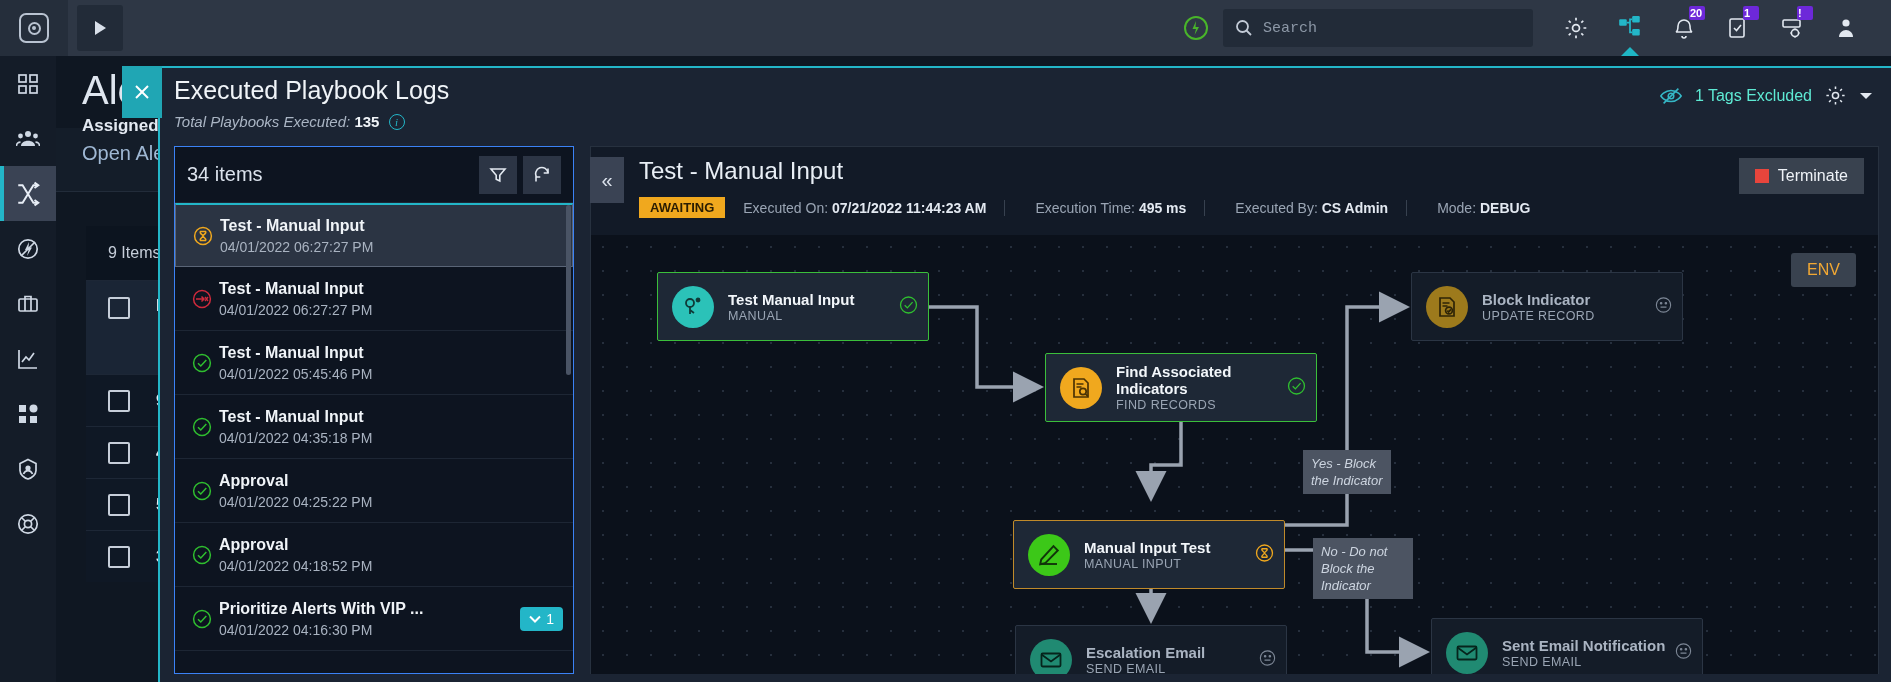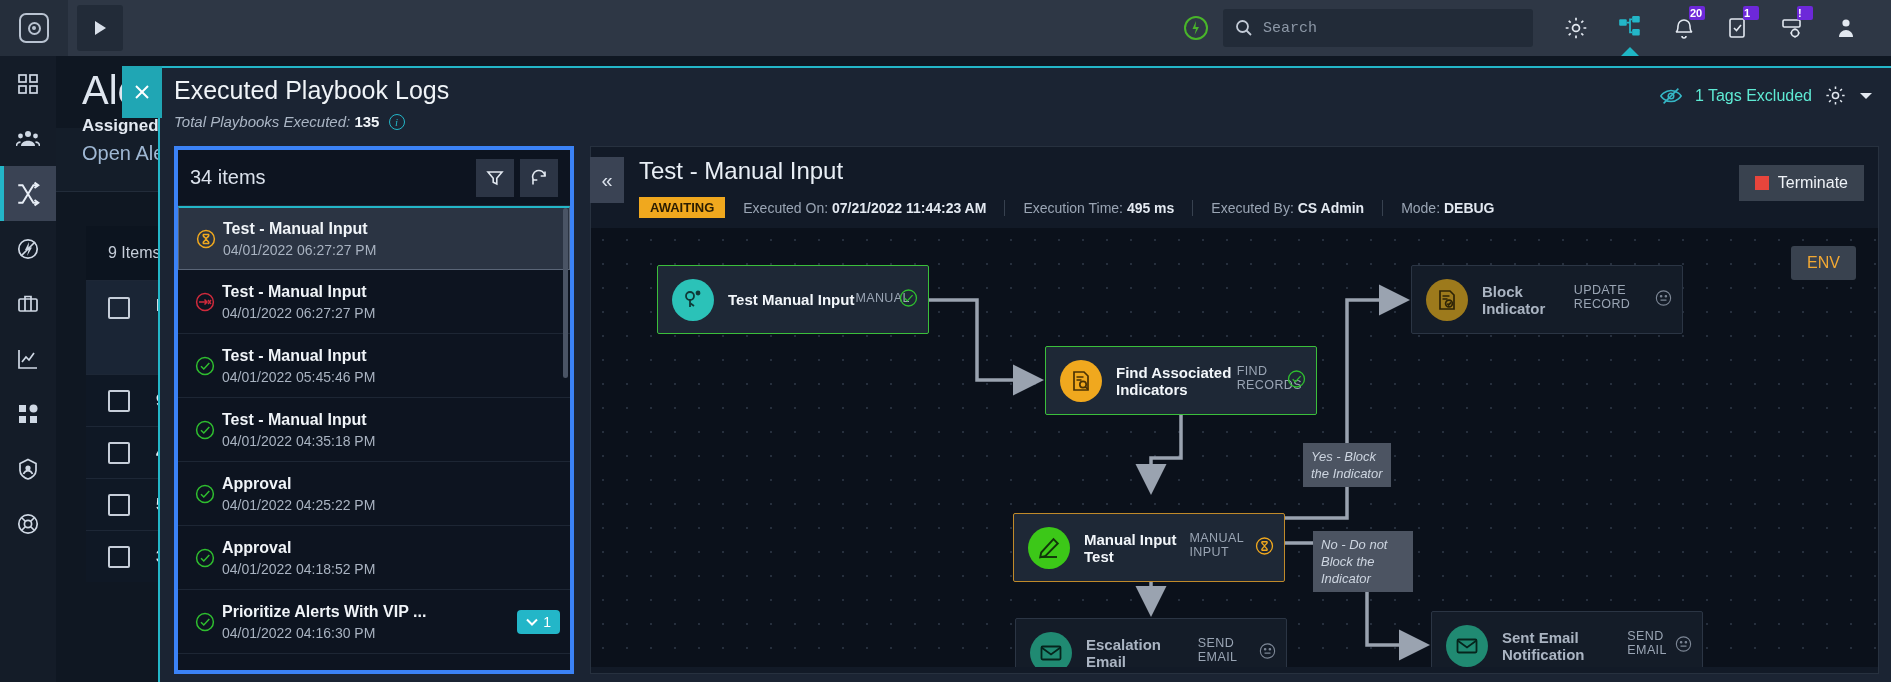--- a/index.html
+++ b/index.html
@@ -87,7 +87,7 @@
 
   
   #listpanel { position:absolute; left:14px; top:78px; width:400px; height:528px;
-               background:#0d1420; border:4px solid #3b82f6; }
+               background:#0d1420; border:1px solid #3b82f6; }
   #list-head { height:56px; display:flex; align-items:center; padding:0 12px;
                border-bottom:1px solid #1d2634; }
   #list-count { font-size:20px; color:#dbe2ec; }

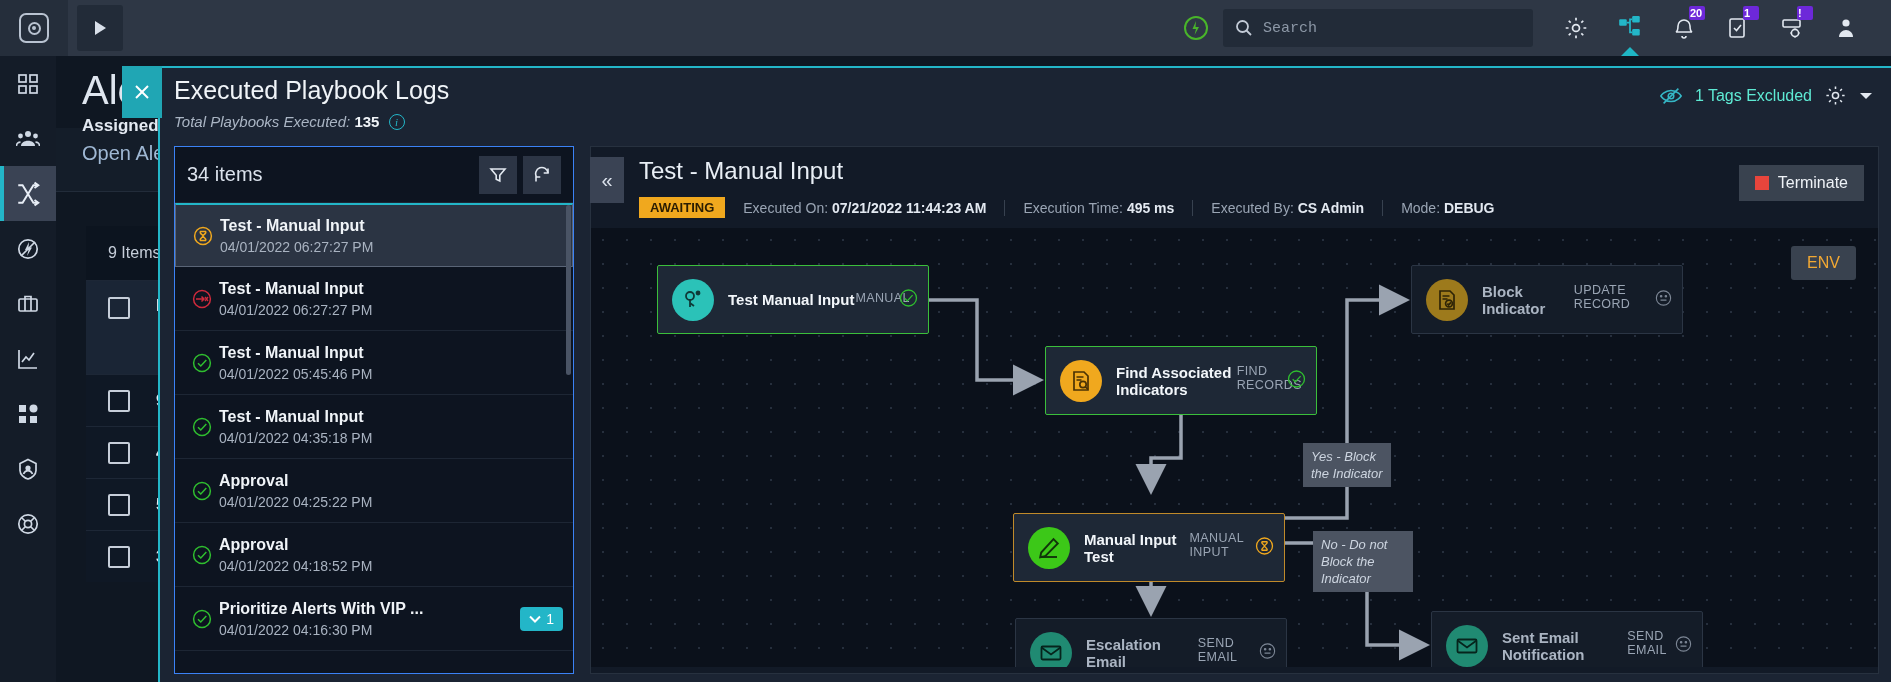--- a/index.html
+++ b/index.html
@@ -122,7 +122,7 @@
           margin-right:18px; white-space:nowrap; }
   .meta:last-child { border-right:0; }
   .meta b { color:#e3e9f1; }
-  #detail-actions { position:absolute; right:14px; top:18px; display:flex; gap:4px;justify-content:space-between; }
+  #detail-actions { position:absolute; right:14px; top:11px; display:flex; gap:4px;justify-content:space-between; }
   #btn-terminate { background:#39424f; color:#eef2f7; font-size:16px; height:36px;
                    display:flex; align-items:center; gap:9px; padding:0 16px;
                    cursor:pointer; }

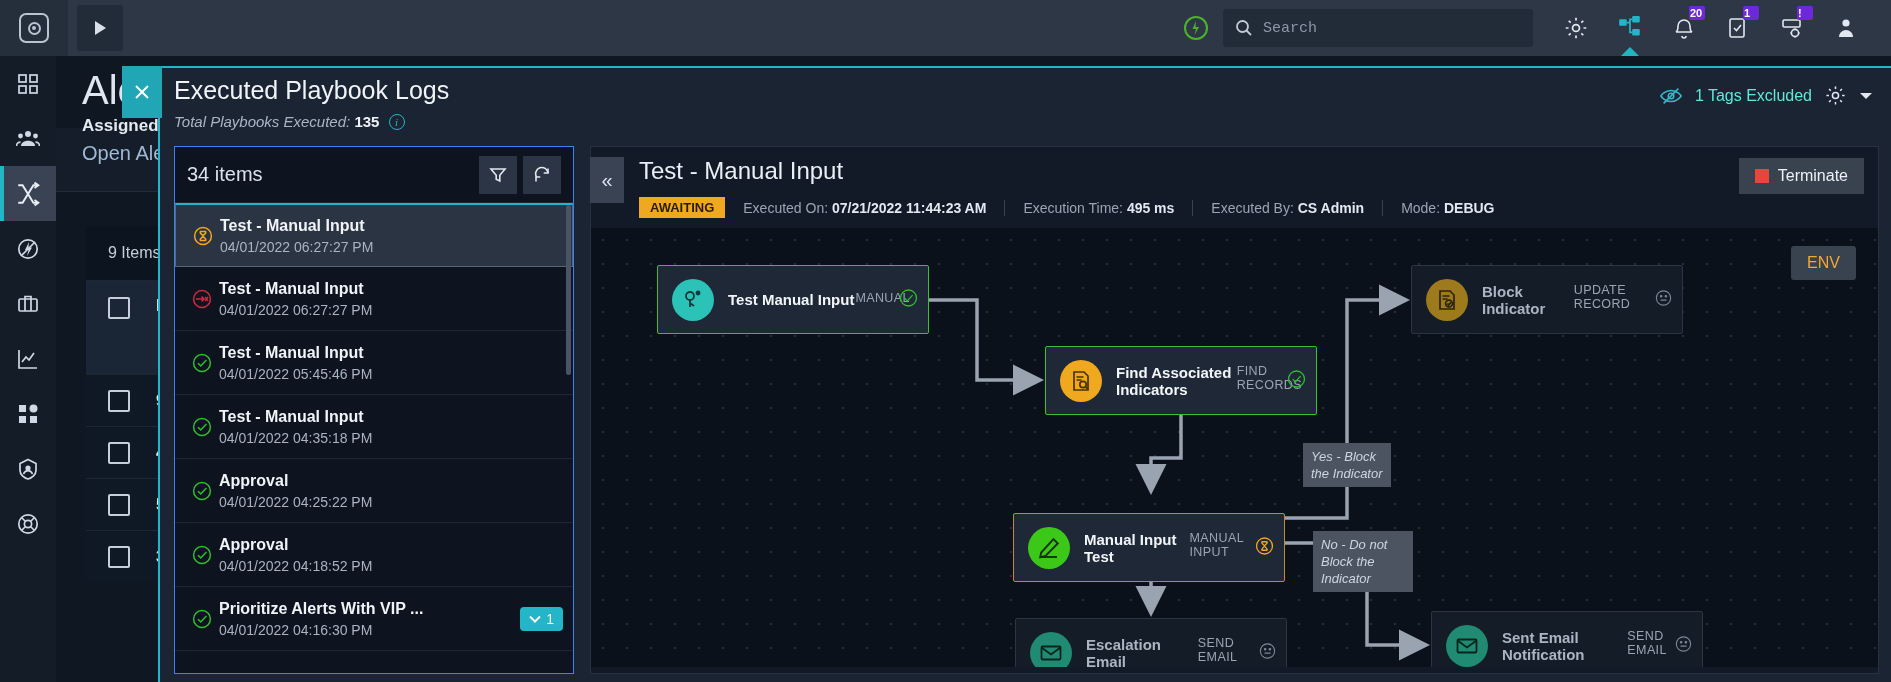--- a/index.html
+++ b/index.html
@@ -119,7 +119,7 @@
   .chip-awaiting { background:#f0a81e; color:#2b1d02; font-size:13px; font-weight:bold;
                    padding:3px 11px; margin-right:18px; }
   .meta { color:#9aa5b4; padding-right:18px; border-right:1px solid #37414f;
-          margin-right:18px; white-space:nowrap; }
+          margin-right:30px; white-space:nowrap; }
   .meta:last-child { border-right:0; }
   .meta b { color:#e3e9f1; }
   #detail-actions { position:absolute; right:14px; top:11px; display:flex; gap:4px;justify-content:space-between; }

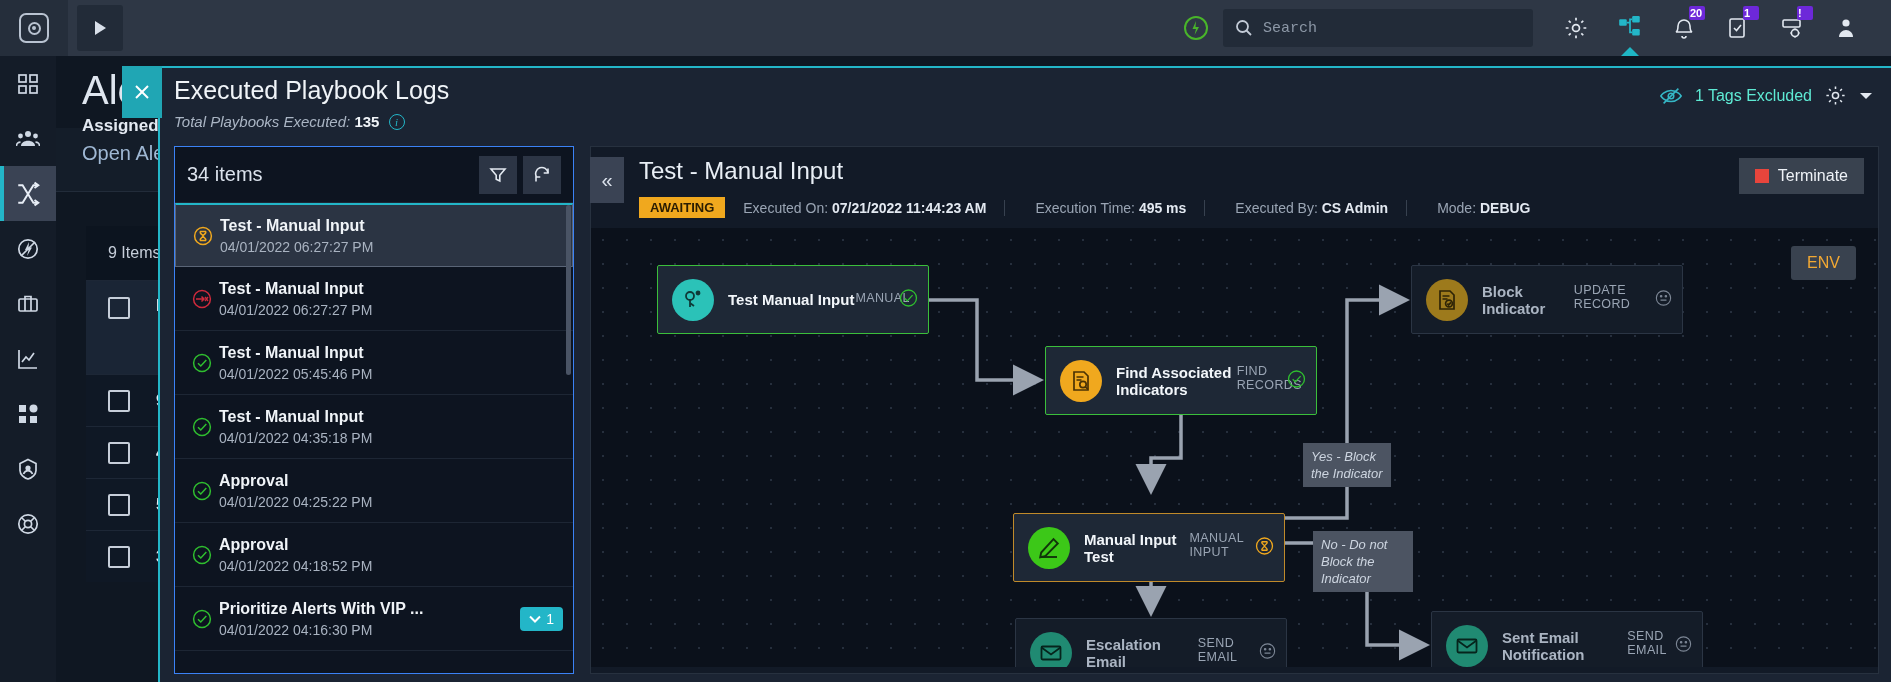--- a/index.html
+++ b/index.html
@@ -131,7 +131,7 @@
               display:flex; align-items:center; gap:9px; padding:0 16px; cursor:pointer; }
 
   
-  #canvas { position:absolute; left:0; top:81px; width:1287px; height:439px;
+  #canvas { position:absolute; left:0; top:88px; width:1287px; height:439px;
             background:#0b111b; overflow:hidden;
             background-image:radial-gradient(#262f3d 1px, transparent 1px);
             background-size:24px 24px; }

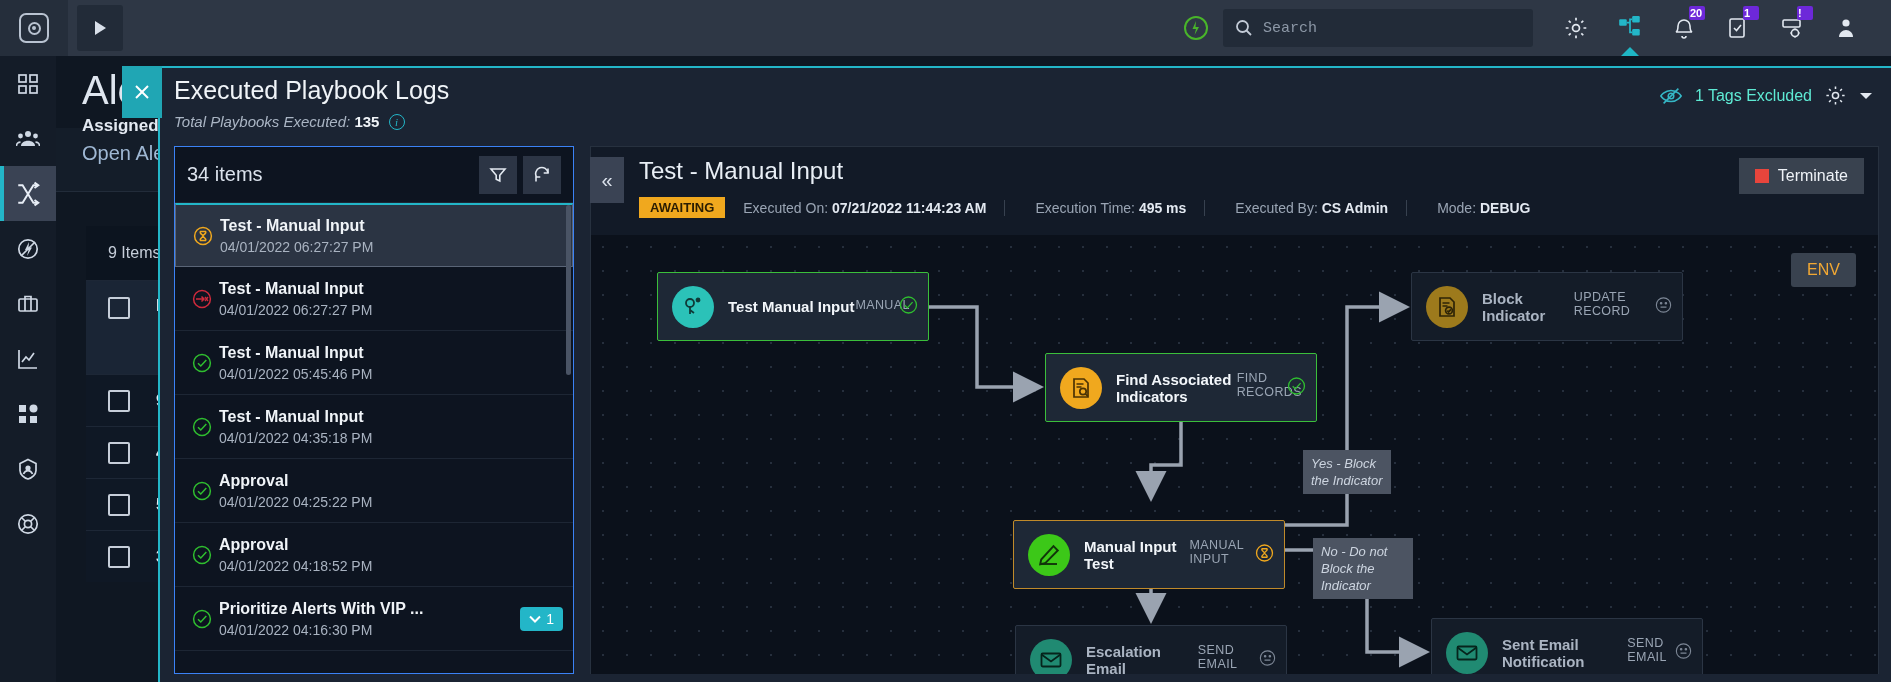--- a/index.html
+++ b/index.html
@@ -144,7 +144,7 @@
   .node.warn { border:1px solid #c08a2a;margin-top:17px; }
   .node-ico { width:42px; height:42px; border-radius:50%; display:flex;
               align-items:center; justify-content:center; flex:0 0 42px; }
-  .node-txt { margin-left:14px; display:flex; flex-direction:row; gap:1px; }
+  .node-txt { margin-left:14px; display:flex; flex-direction:column; gap:1px; }
   .node-name { font-size:15px; font-weight:bold; color:#f2f6fa; }
   .node-name.dim { color:#aab4c2; font-weight:bold; }
   .node-sub { font-size:12.5px; color:#9aa5b4; letter-spacing:.4px; }

